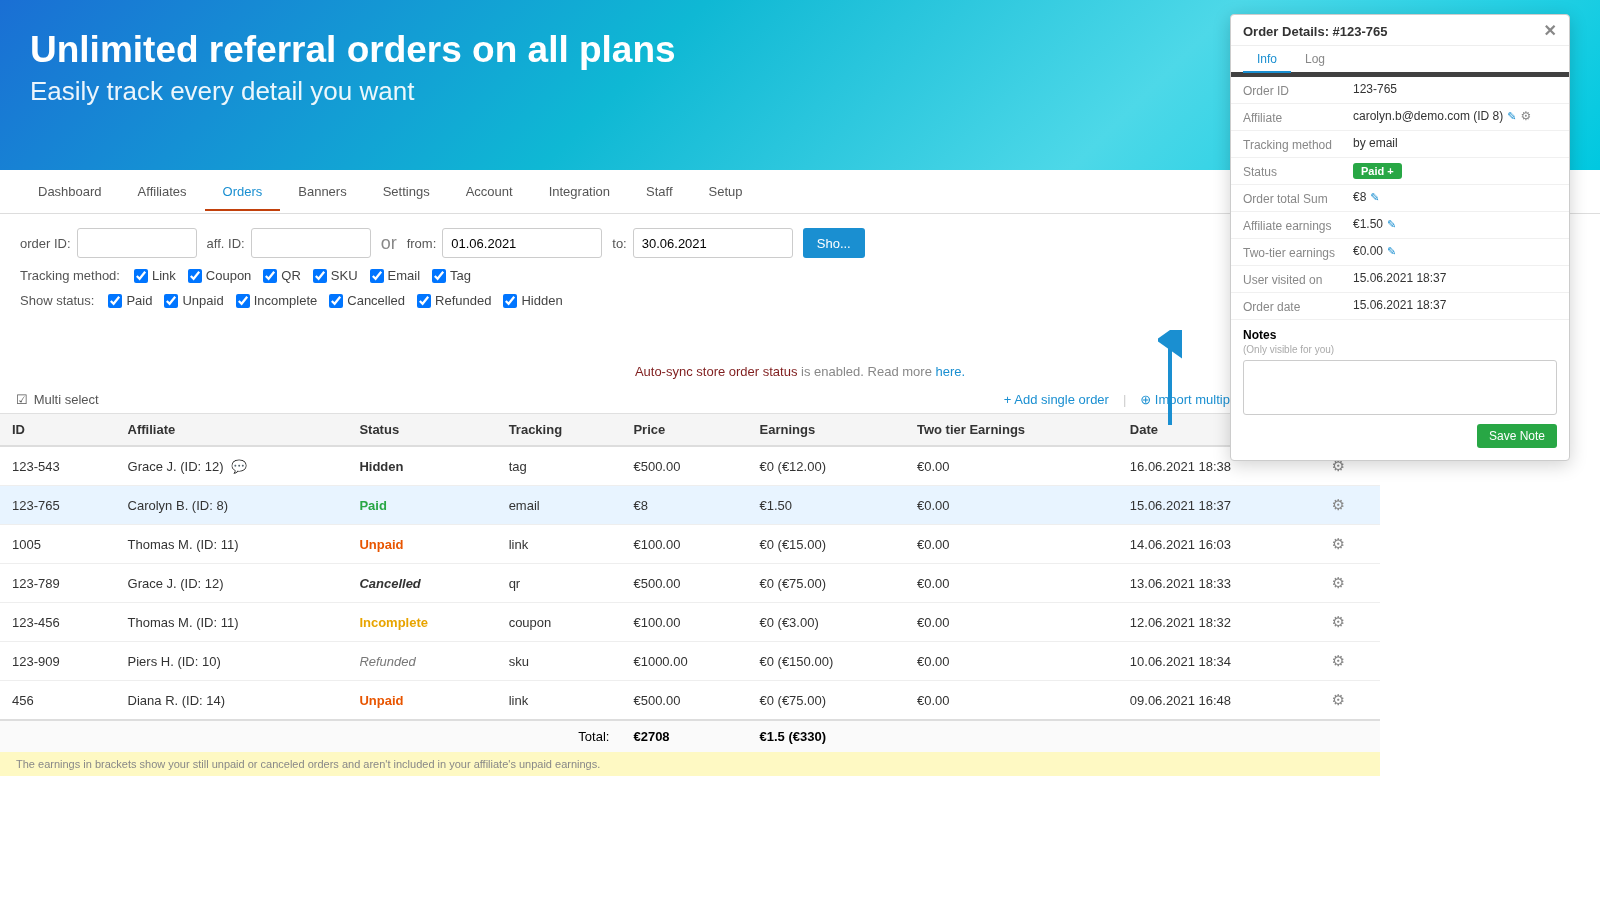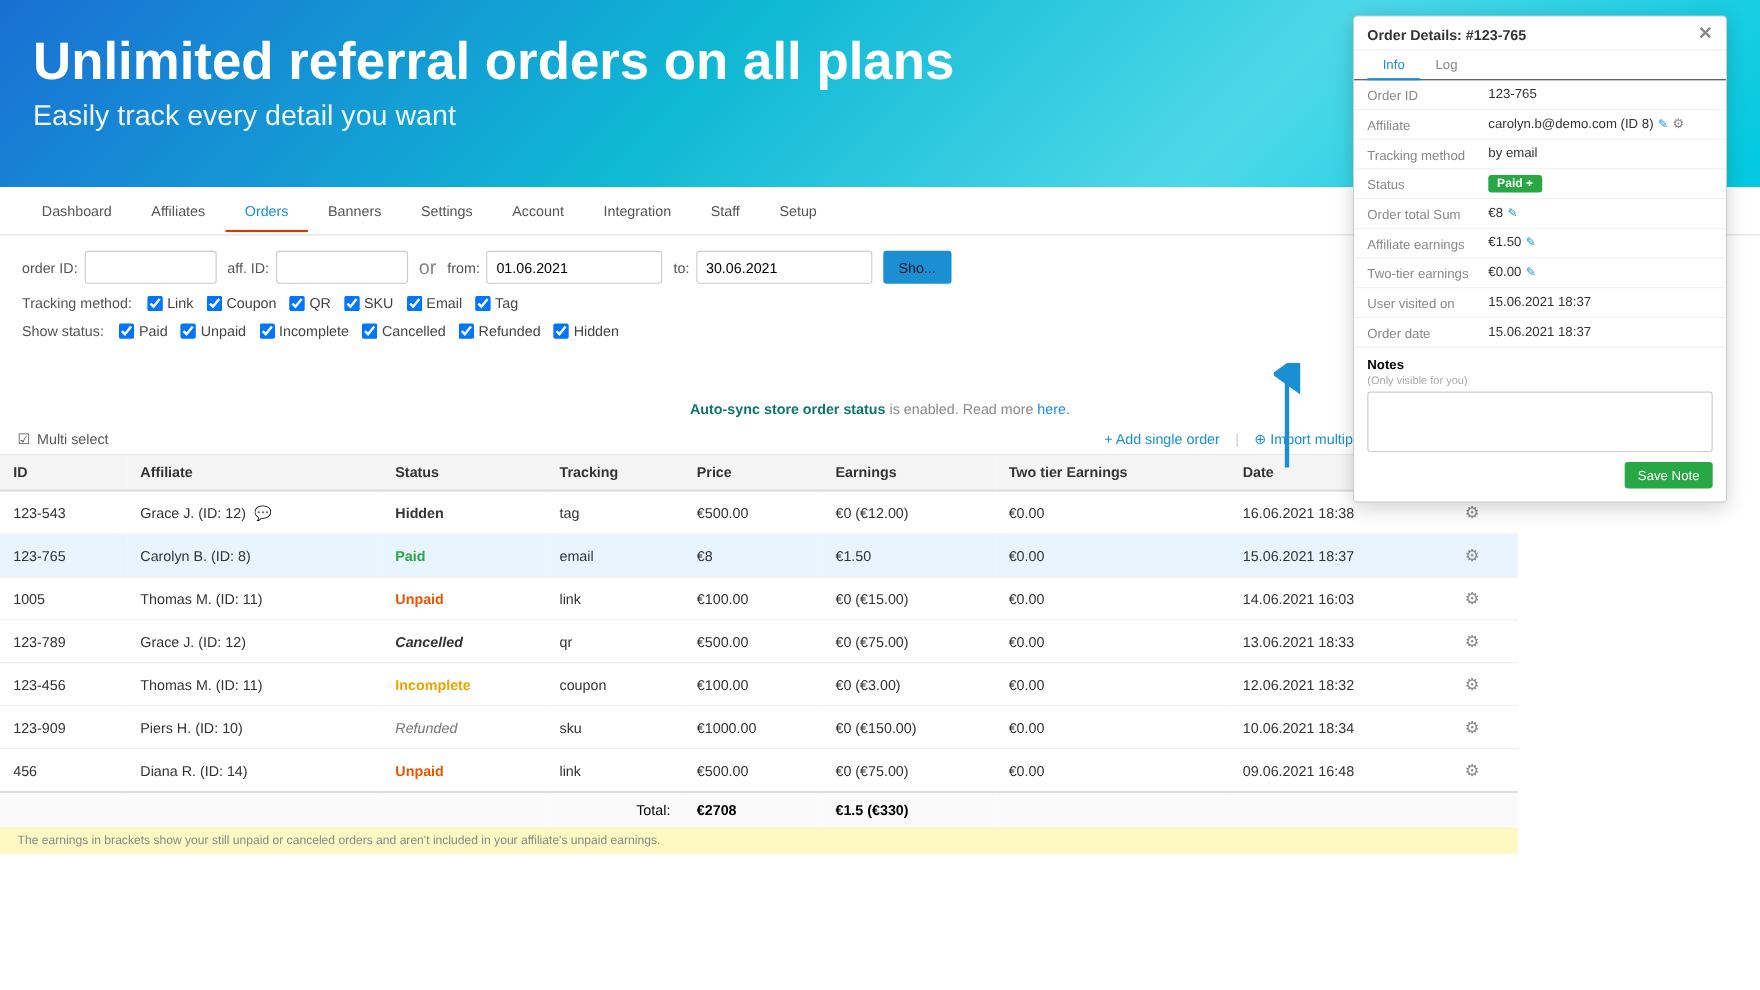--- a/index.html
+++ b/index.html
@@ -15,7 +15,7 @@
     }
     .hero-title {
       color: #fff;
-      font-size: 48px;
+      font-size: 37px;
       font-weight: 900;
       padding: 28px 30px 4px 30px;
       line-height: 1.2;

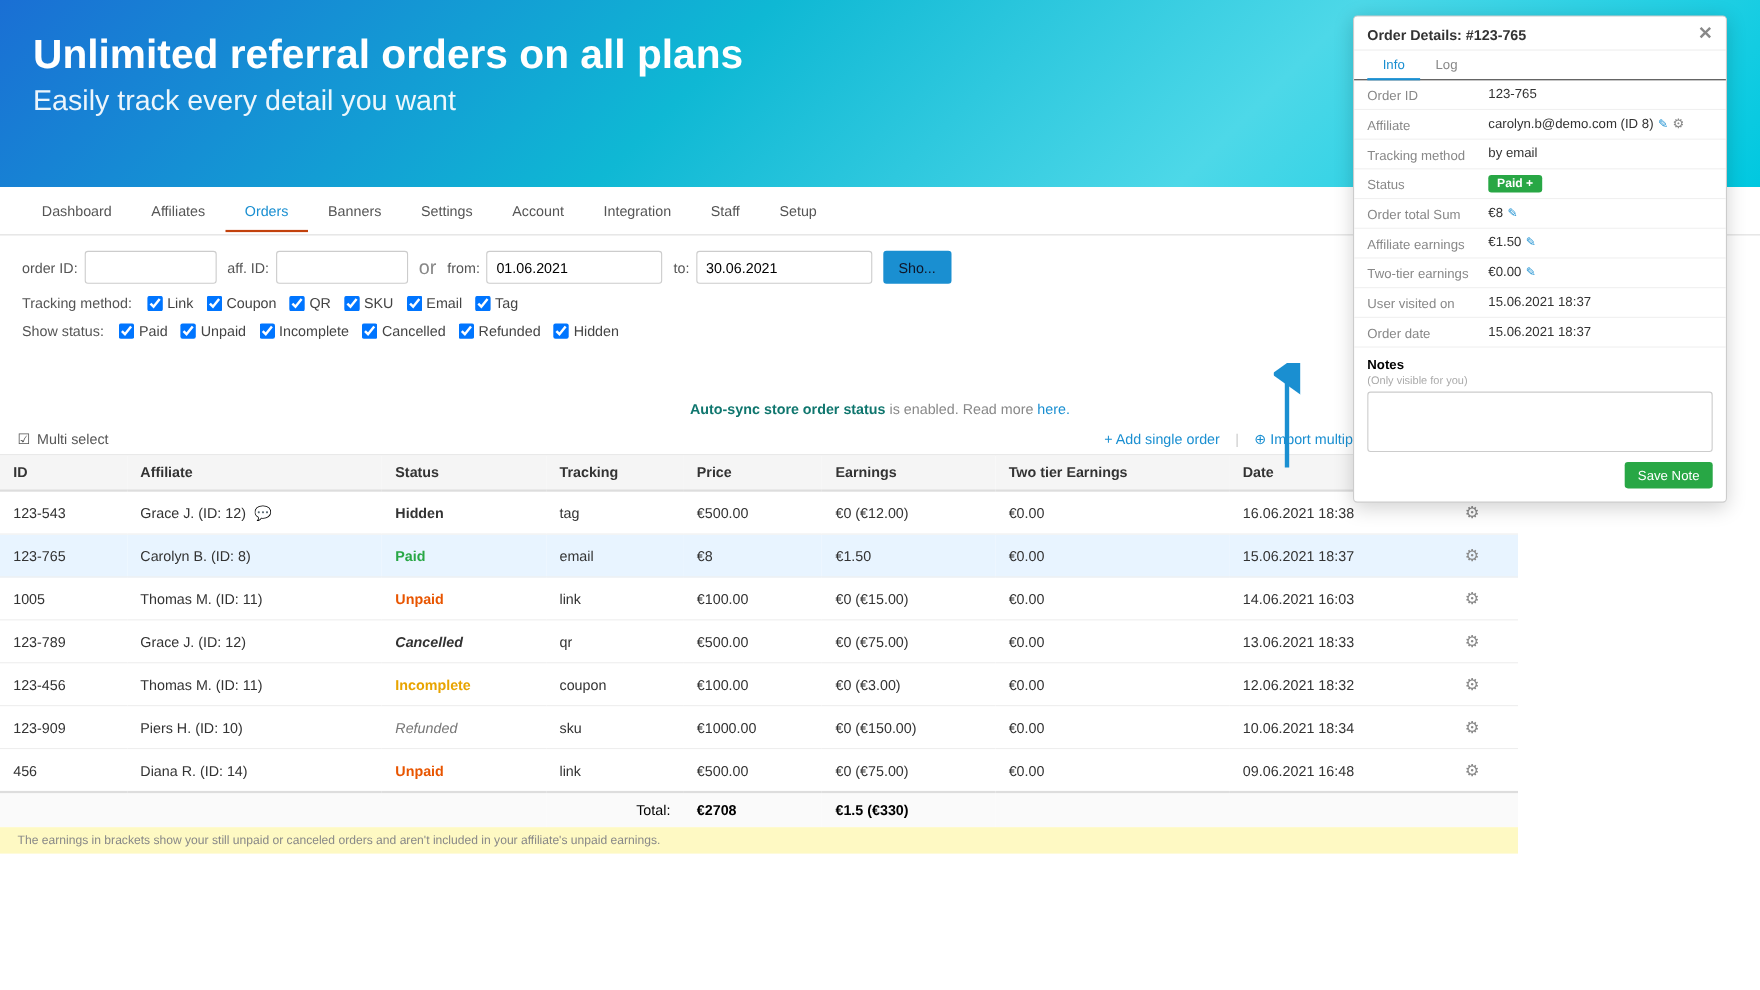--- a/index.html
+++ b/index.html
@@ -258,7 +258,7 @@
     }
     .panel-tabs {
       display: flex;
-      border-bottom: 1px solid #404040;
+      border-bottom: 5px solid #404040;
       padding: 0 12px;
       text-align: right;
     }

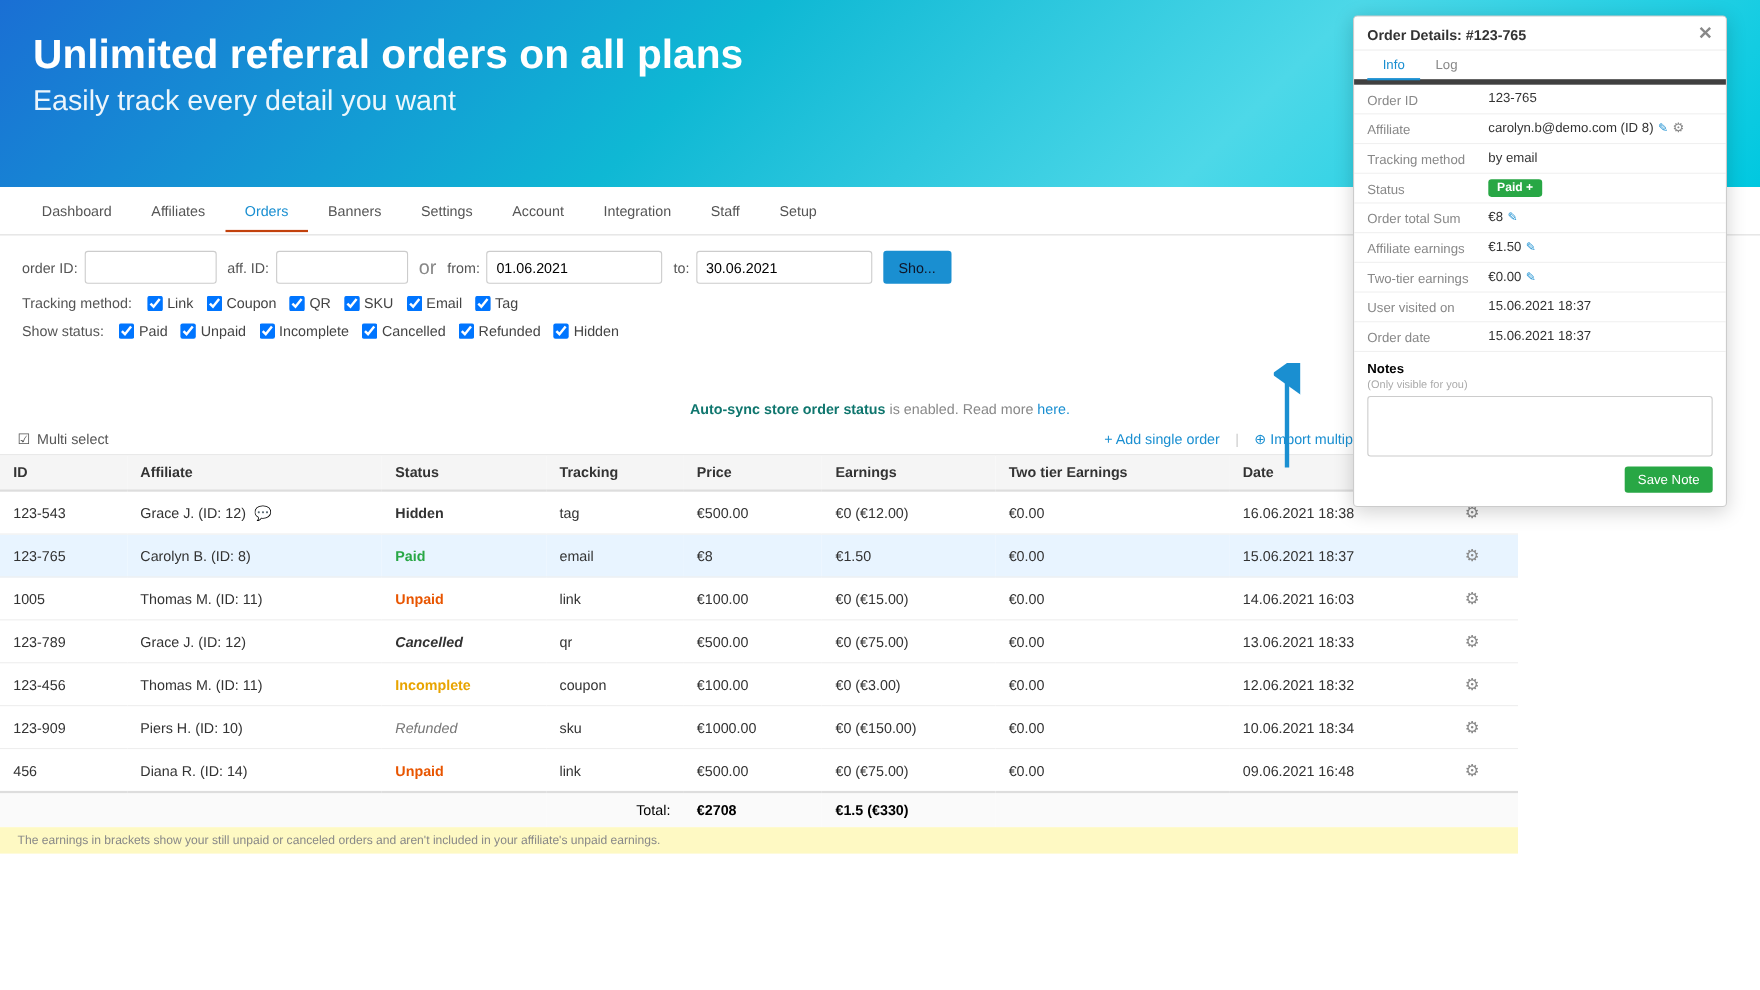--- a/index.html
+++ b/index.html
@@ -101,7 +101,7 @@
     .or-text { color: #888; font-size: 18px; }
     .show-btn {
       background: #1a8fd1;
-      color: #0f172a;
+      color: #ffffff;
       border: none;
       border-radius: 3px;
       padding: 5px 14px;

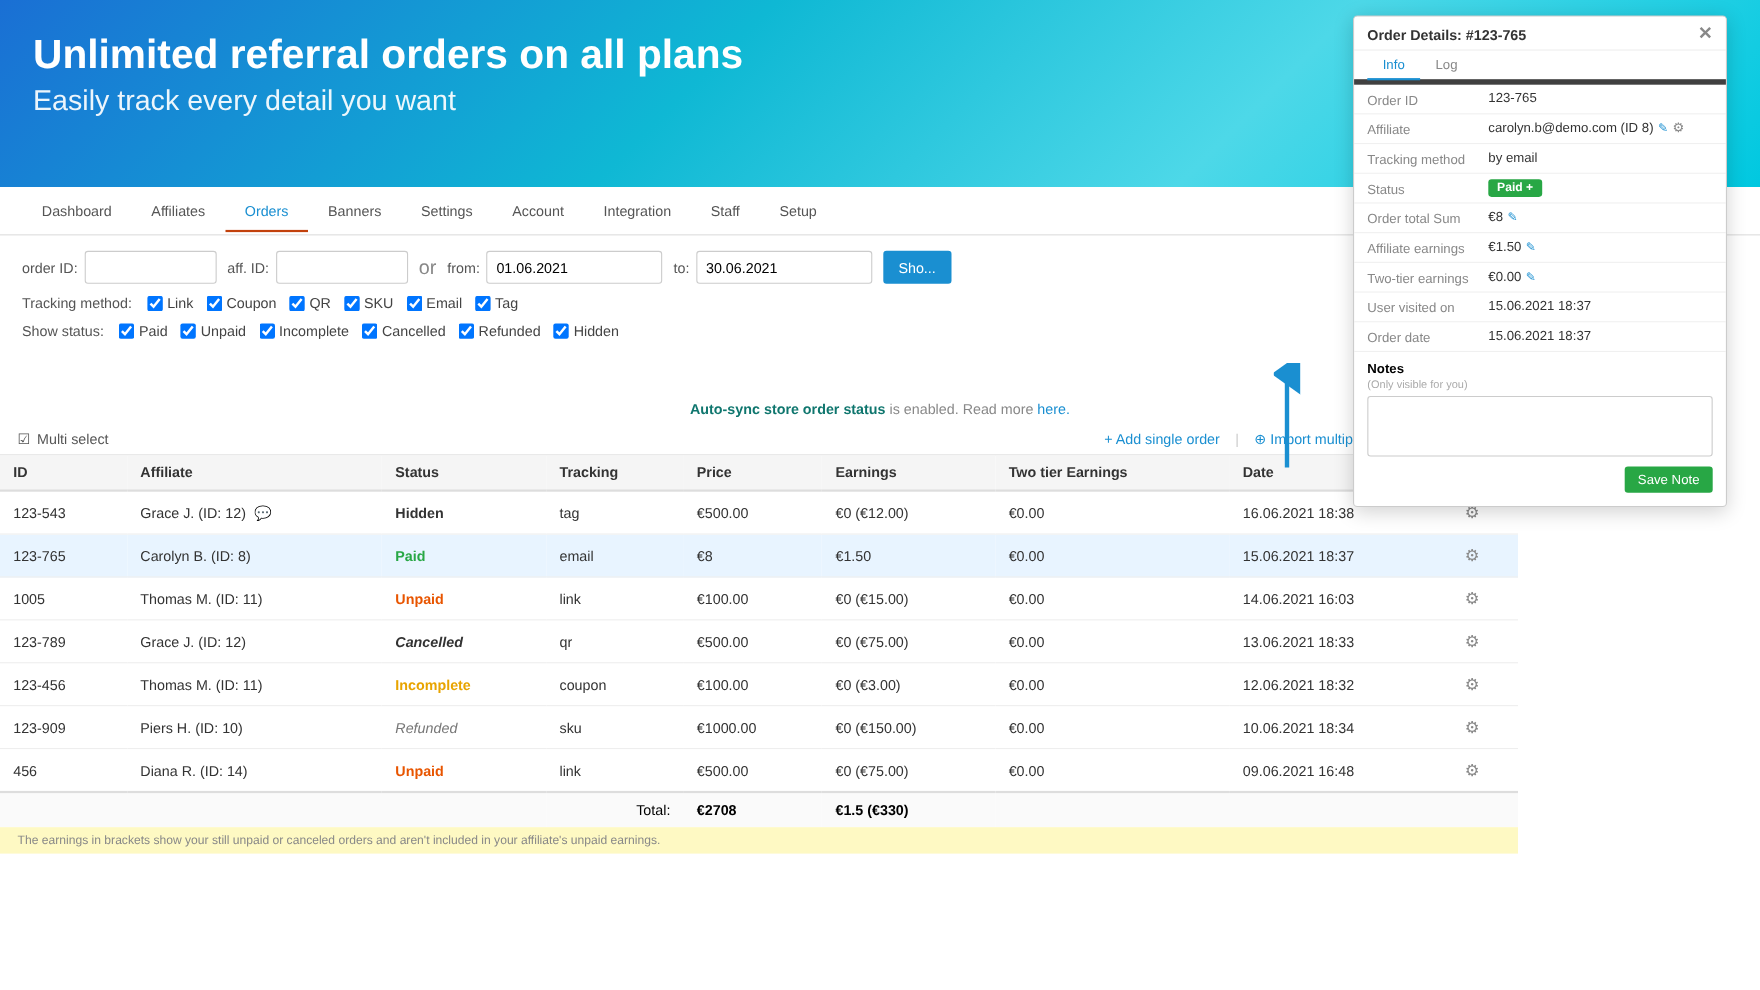--- a/index.html
+++ b/index.html
@@ -138,7 +138,7 @@
       padding: 4px 0;
       z-index: 2;
     }
-    .autosync-bar strong { color: #0f766e; font-weight: 700; }
+    .autosync-bar strong { color: #7f1d1d; font-weight: 400; }
     .autosync-bar a { color: #1a8fd1; text-decoration: none; }
 
     

